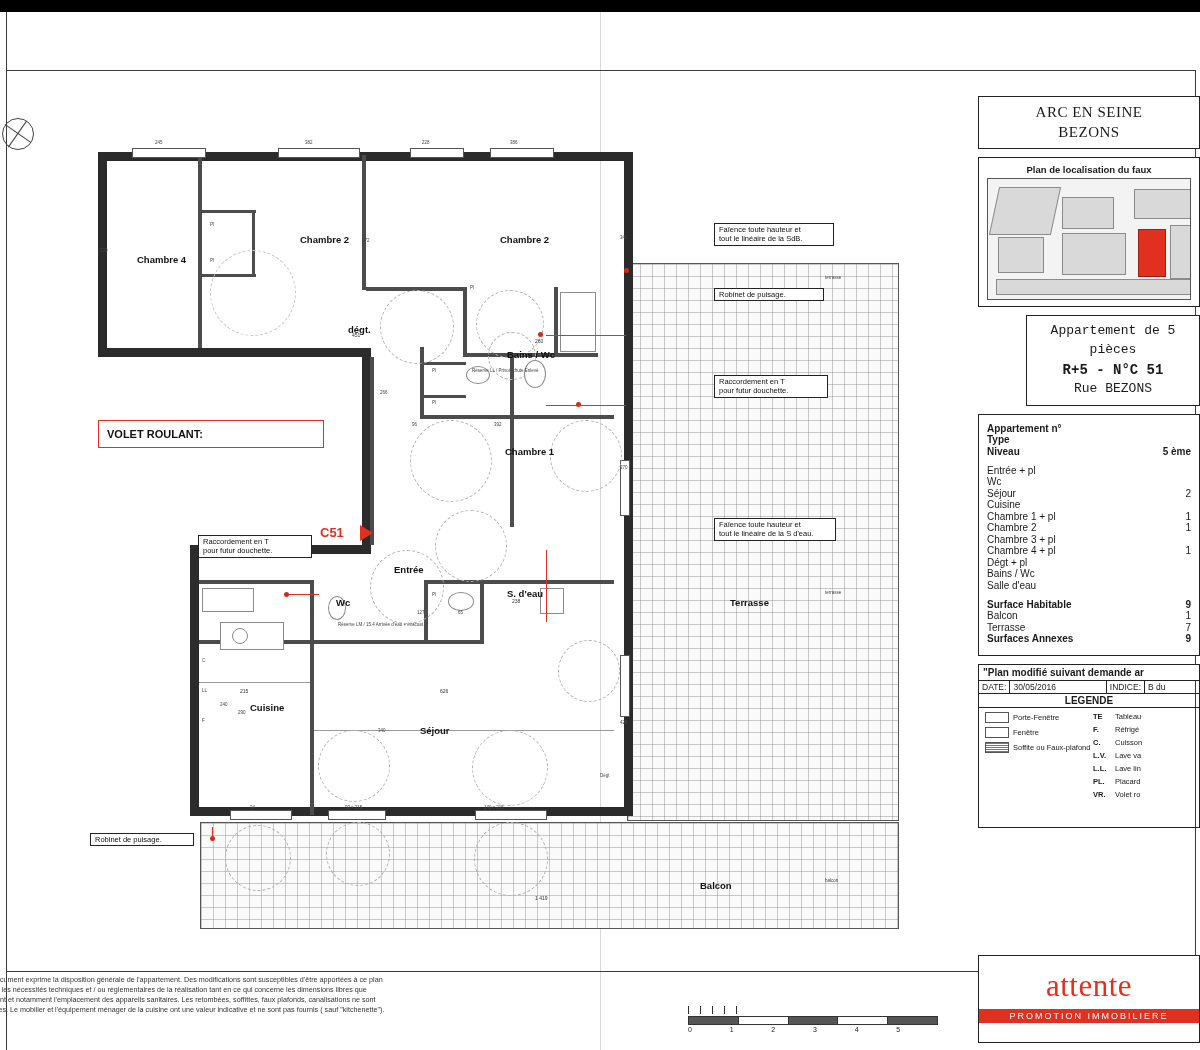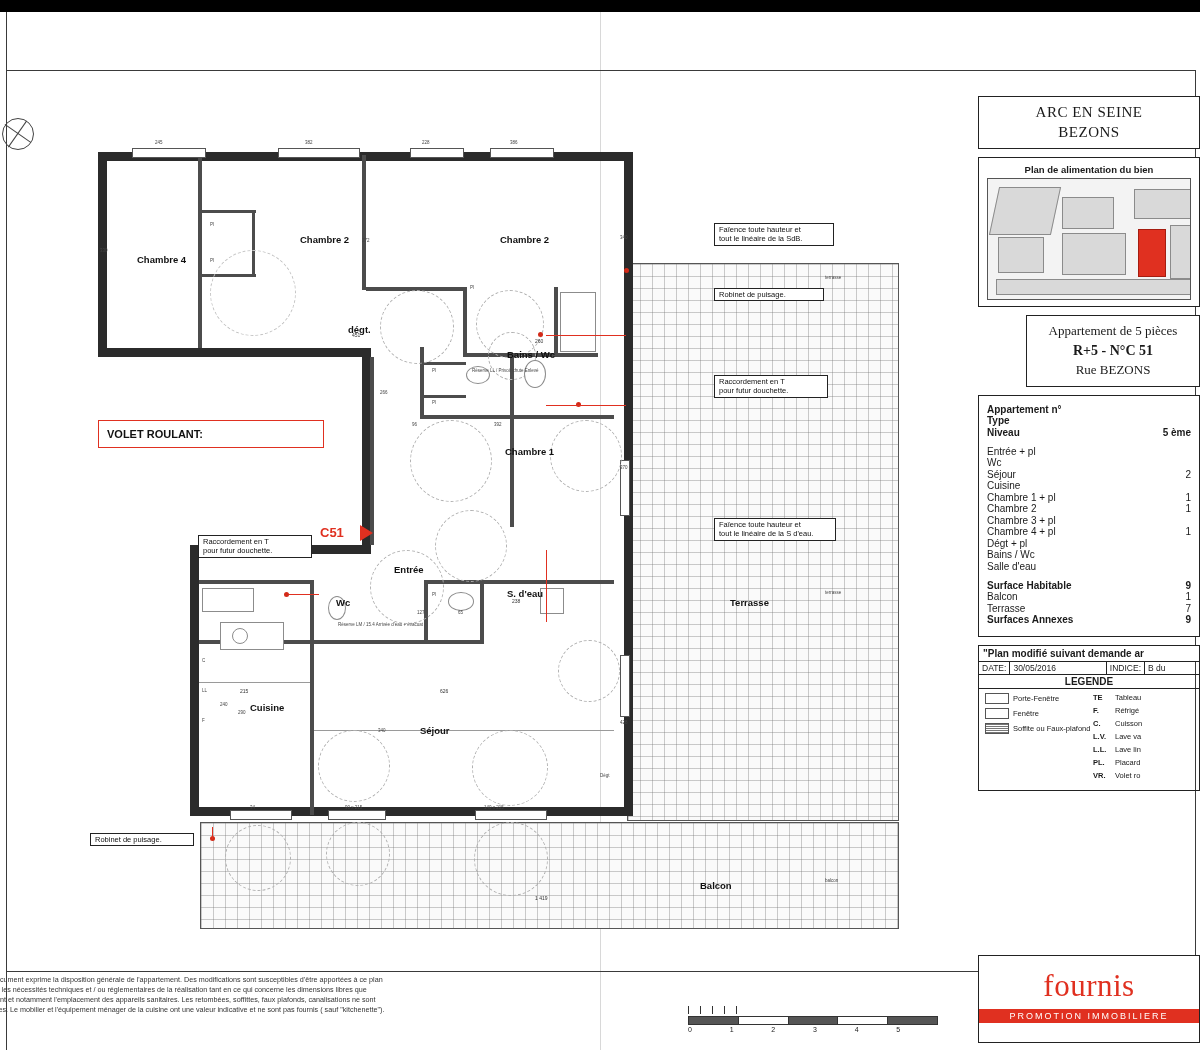--- a/index.html
+++ b/index.html
@@ -530,7 +530,7 @@
     </div>
 
     <div class="tb-box">
-      <div class="loc-title">Plan de alimentation du bien</div>
+      <div class="loc-title">Plan de localisation du faux</div>
       <div class="loc-map">
         <div class="loc-shape" style="left:6px; top:8px; width:60px; height:46px; transform:skewX(-12deg);"></div>
         <div class="loc-shape" style="left:10px; top:58px; width:44px; height:34px;"></div>

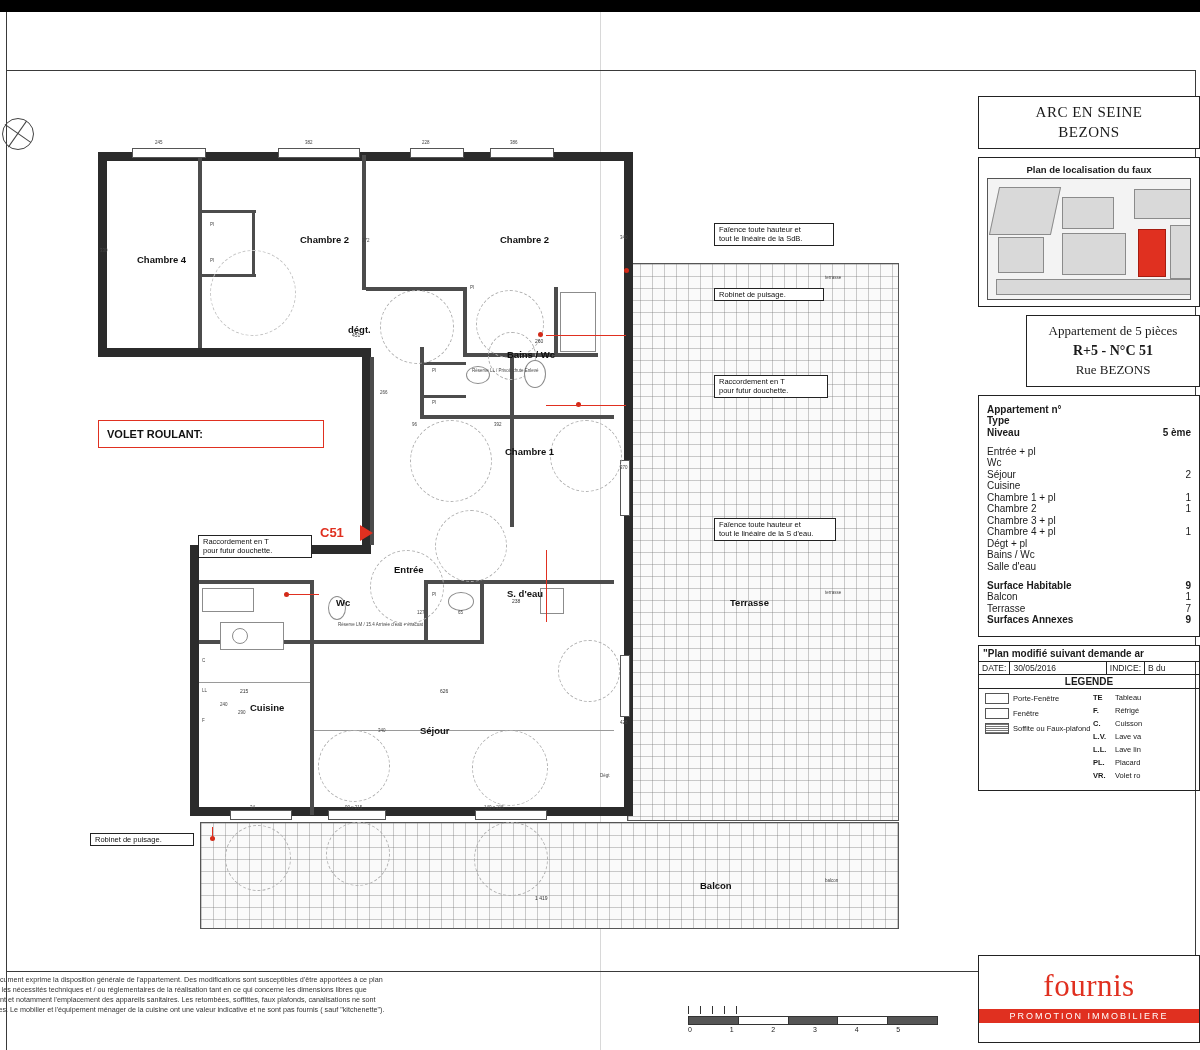--- a/index.html
+++ b/index.html
@@ -218,7 +218,7 @@
   }
   .apt-head {
     text-align: center;
-    font-family: Liberation Serif, serif;
+    font-family: Liberation Mono, monospace;
     line-height: 1.45;
     margin-left: 48px;
   }

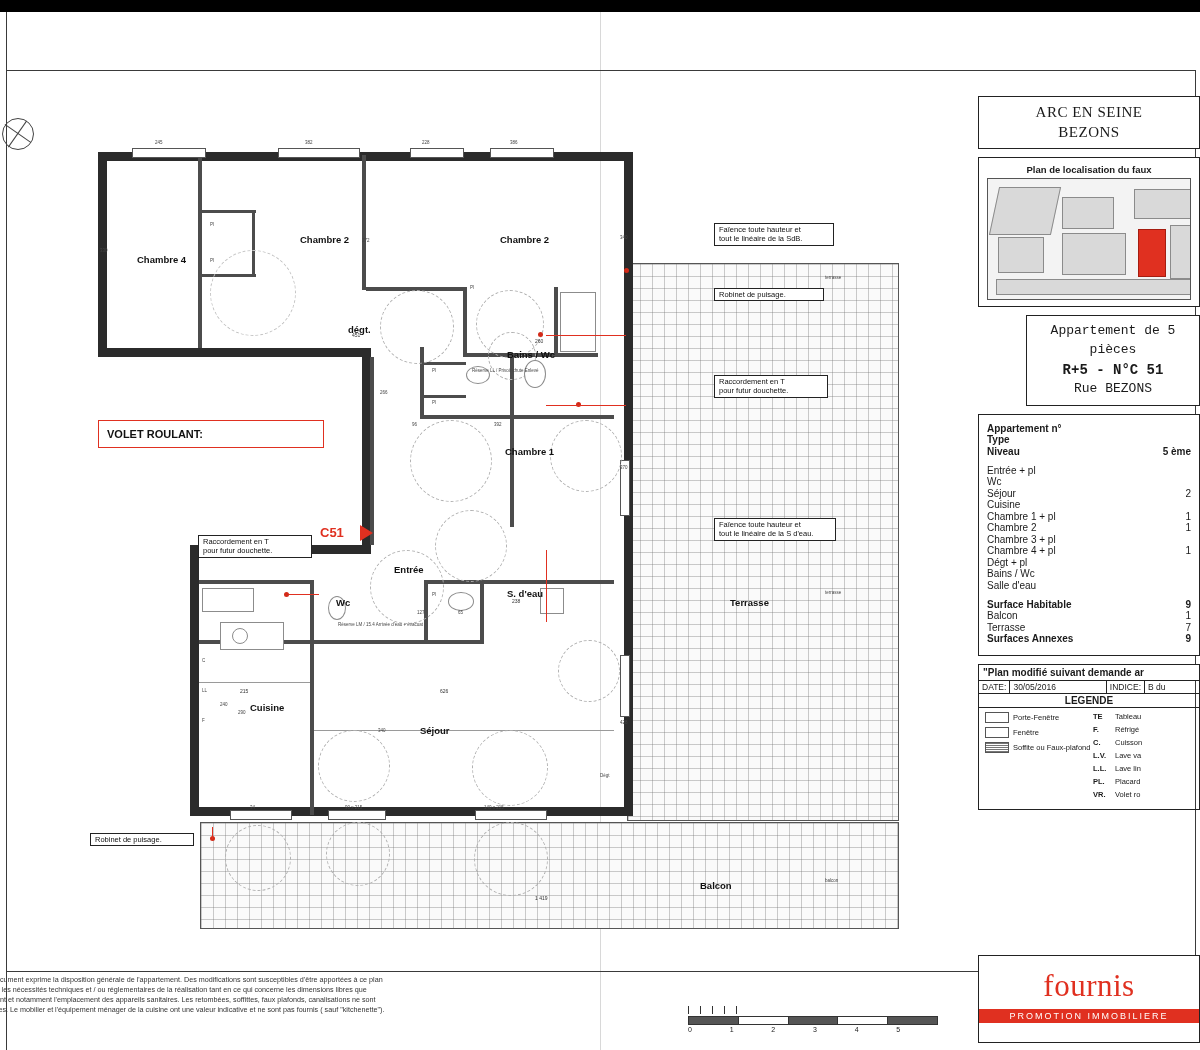--- a/index.html
+++ b/index.html
@@ -263,7 +263,7 @@
   }
   .legend-body {
     border: 1px solid #222;
-    padding: 4px 6px 6px 6px;
+    padding: 4px 6px 24px 6px;
     display: flex;
     font-size: 7.5px;
   }

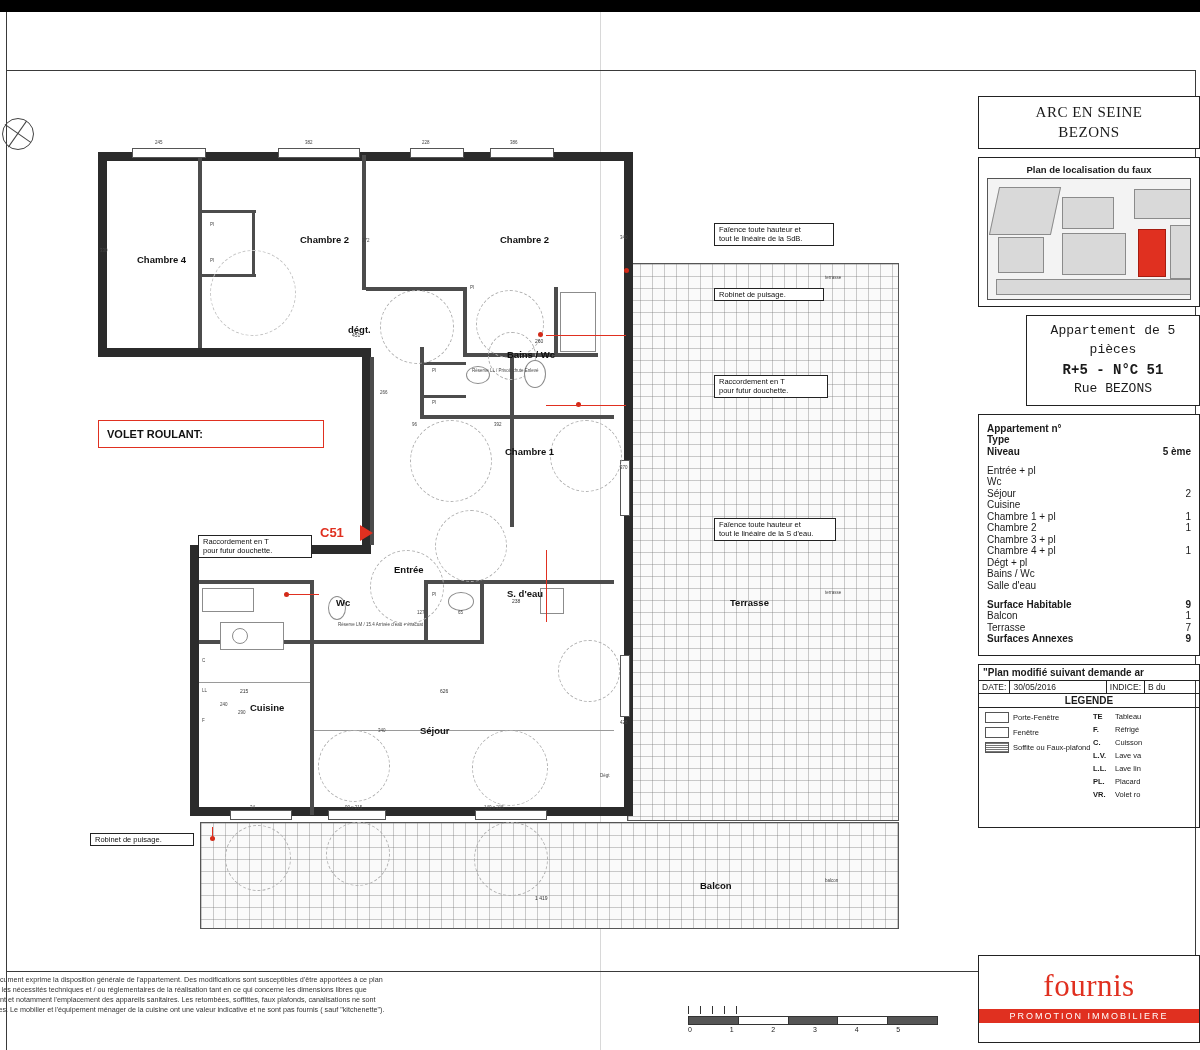--- a/index.html
+++ b/index.html
@@ -693,7 +693,7 @@
   </div>
 
   <div class="logo-box">
-    <div class="logo-main">fournis</div>
+    <div class="logo-main">attente</div>
     <div class="logo-sub">PROMOTION IMMOBILIERE</div>
   </div>
 

